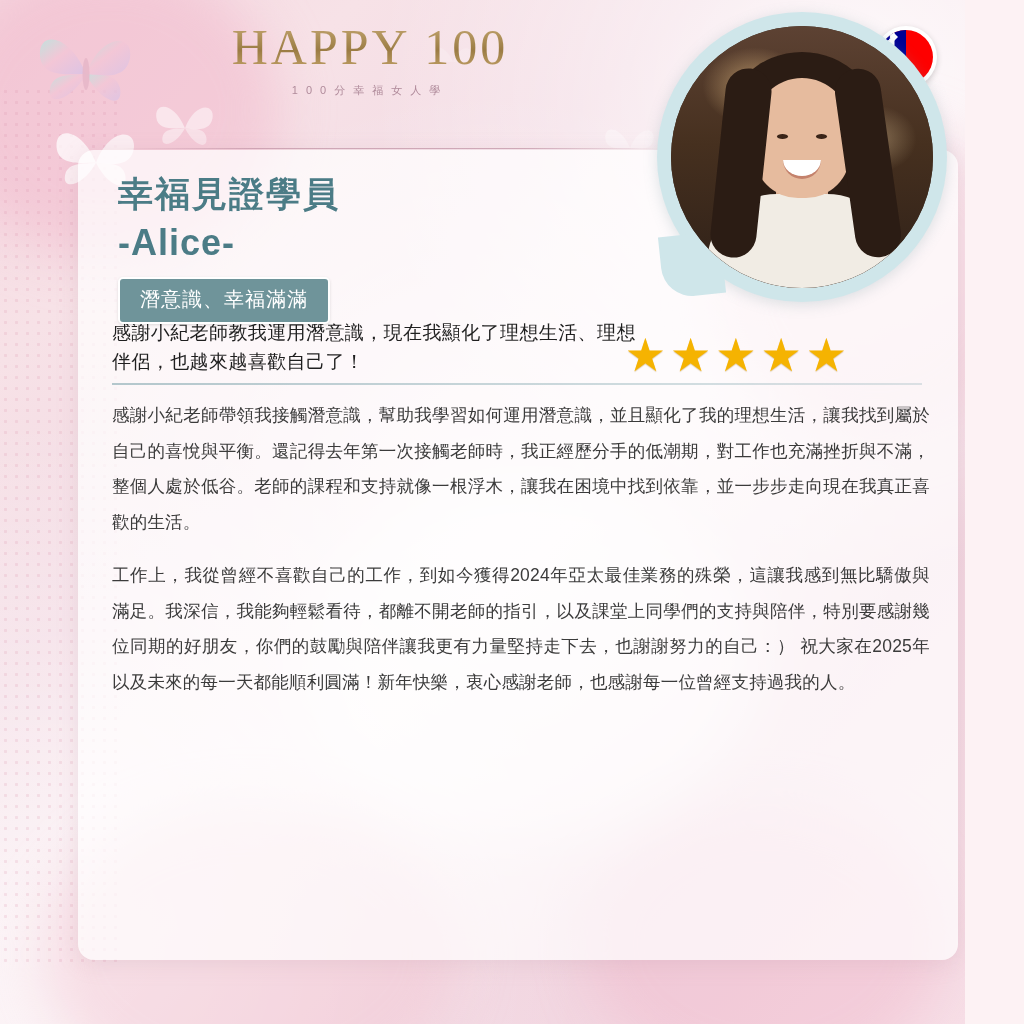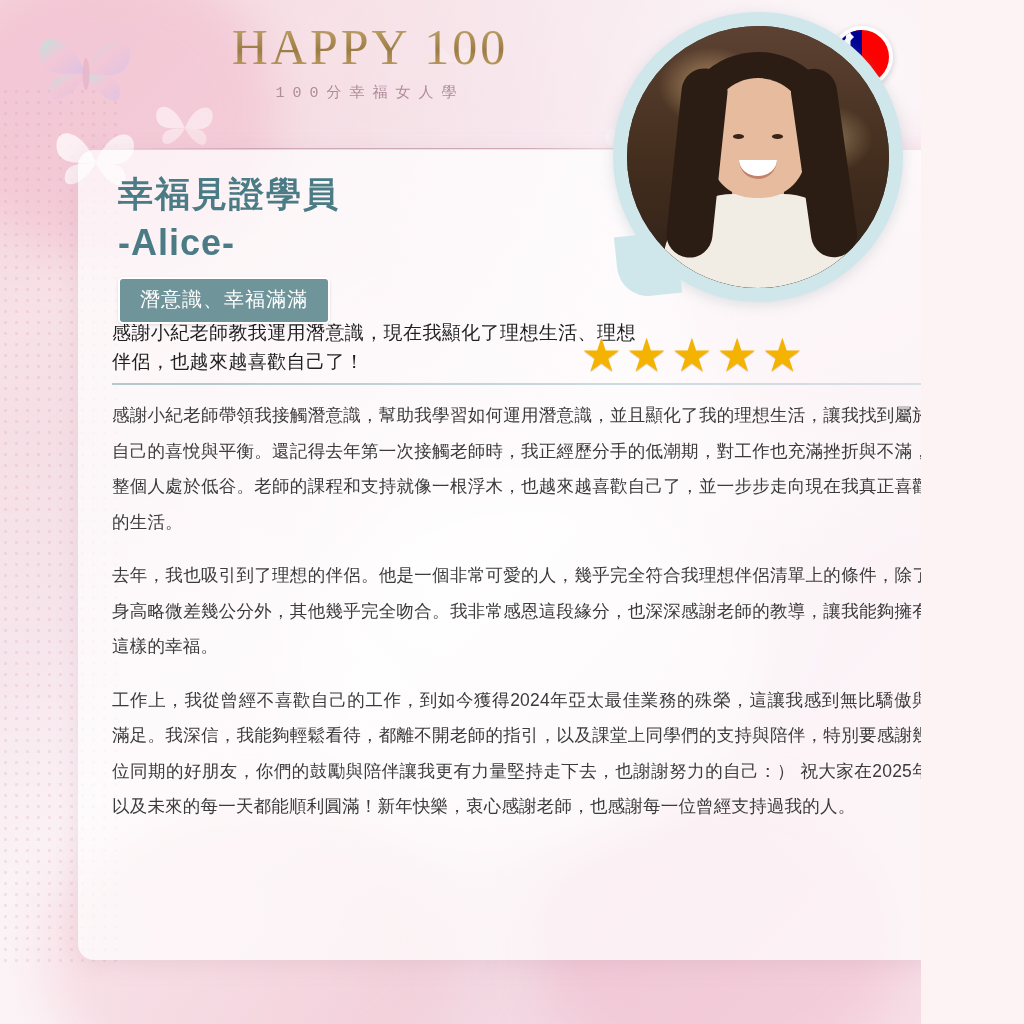--- a/index.html
+++ b/index.html
@@ -25,6 +25,7 @@
       radial-gradient(circle at 6% 92%, rgba(255,255,255,0.7) 0%, rgba(255,255,255,0) 40%),
       radial-gradient(circle at 50% 50%, rgba(255,255,255,0.55) 0%, rgba(255,255,255,0) 60%),
       linear-gradient(135deg, #f6d9e1 0%, #f7e2e7 18%, #f3dbe4 35%, #f8e6ec 55%, #f1d4df 75%, #f7dfe7 100%);
+    padding-left: 44px;
   }
   
   .blotch {

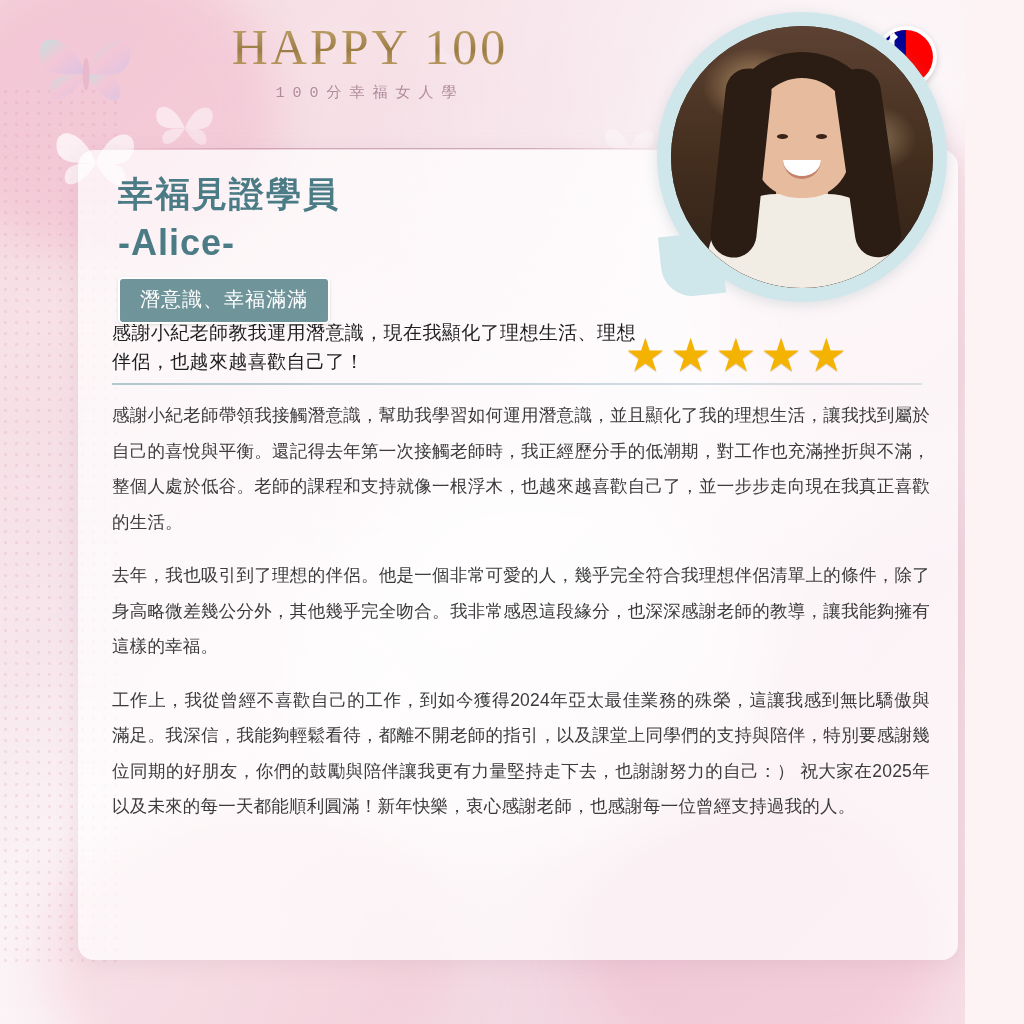--- a/index.html
+++ b/index.html
@@ -80,10 +80,10 @@
   }
   .brand-sub {
     margin-top: 8px;
-    font-size: 15px;
+    font-size: 11px;
     letter-spacing: 8px;
     color: #b08b9b;
-    font-family: Liberation Mono, monospace;
+    font-family: Liberation Sans, sans-serif;
   }
   .header-rule {
     position: absolute;

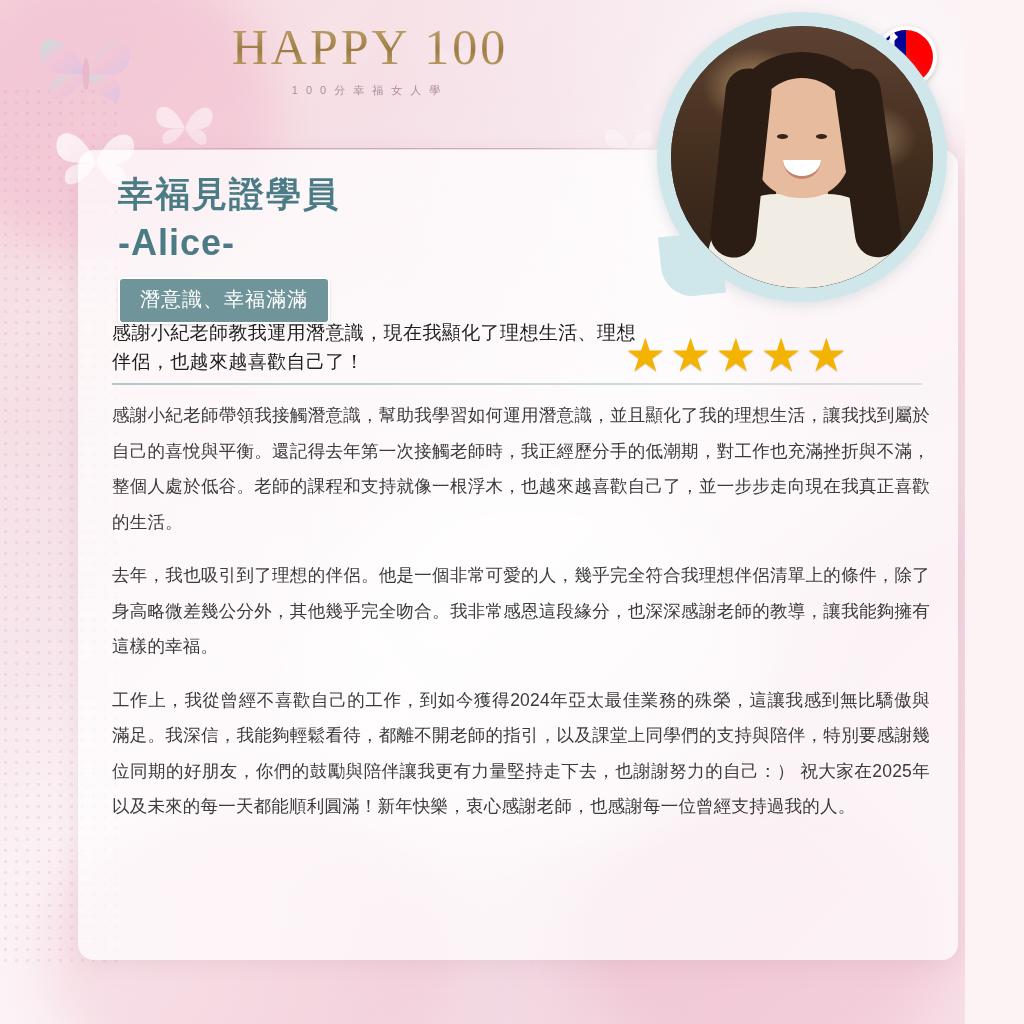--- a/index.html
+++ b/index.html
@@ -463,7 +463,7 @@
   <div class="divider"></div>
 
   <div class="body-text">
-    <p>感謝小紀老師帶領我接觸潛意識，幫助我學習如何運用潛意識，並且顯化了我的理想生活，讓我找到屬於自己的喜悅與平衡。還記得去年第一次接觸老師時，我正經歷分手的低潮期，對工作也充滿挫折與不滿，整個人處於低谷。老師的課程和支持就像一根浮木，也越來越喜歡自己了，並一步步走向現在我真正喜歡的生活。</p>
+    <p>感謝小紀老師帶領我接觸潛意識，幫助我學習如何運用潛意識，並且顯化了我的理想生活，讓我找到屬於自己的喜悅與平衡。還記得去年第一次接觸老師時，我正經歷分手的低潮期，對工作也充滿挫折與不滿，整個人處於低谷。老師的課程和支持就像一根浮木，讓我在困境中找到依靠，並一步步走向現在我真正喜歡的生活。</p>
     <p>去年，我也吸引到了理想的伴侶。他是一個非常可愛的人，幾乎完全符合我理想伴侶清單上的條件，除了身高略微差幾公分外，其他幾乎完全吻合。我非常感恩這段緣分，也深深感謝老師的教導，讓我能夠擁有這樣的幸福。</p>
     <p>工作上，我從曾經不喜歡自己的工作，到如今獲得2024年亞太最佳業務的殊榮，這讓我感到無比驕傲與滿足。我深信，我能夠輕鬆看待，都離不開老師的指引，以及課堂上同學們的支持與陪伴，特別要感謝幾位同期的好朋友，你們的鼓勵與陪伴讓我更有力量堅持走下去，也謝謝努力的自己：） 祝大家在2025年以及未來的每一天都能順利圓滿！新年快樂，衷心感謝老師，也感謝每一位曾經支持過我的人。</p>
   </div>

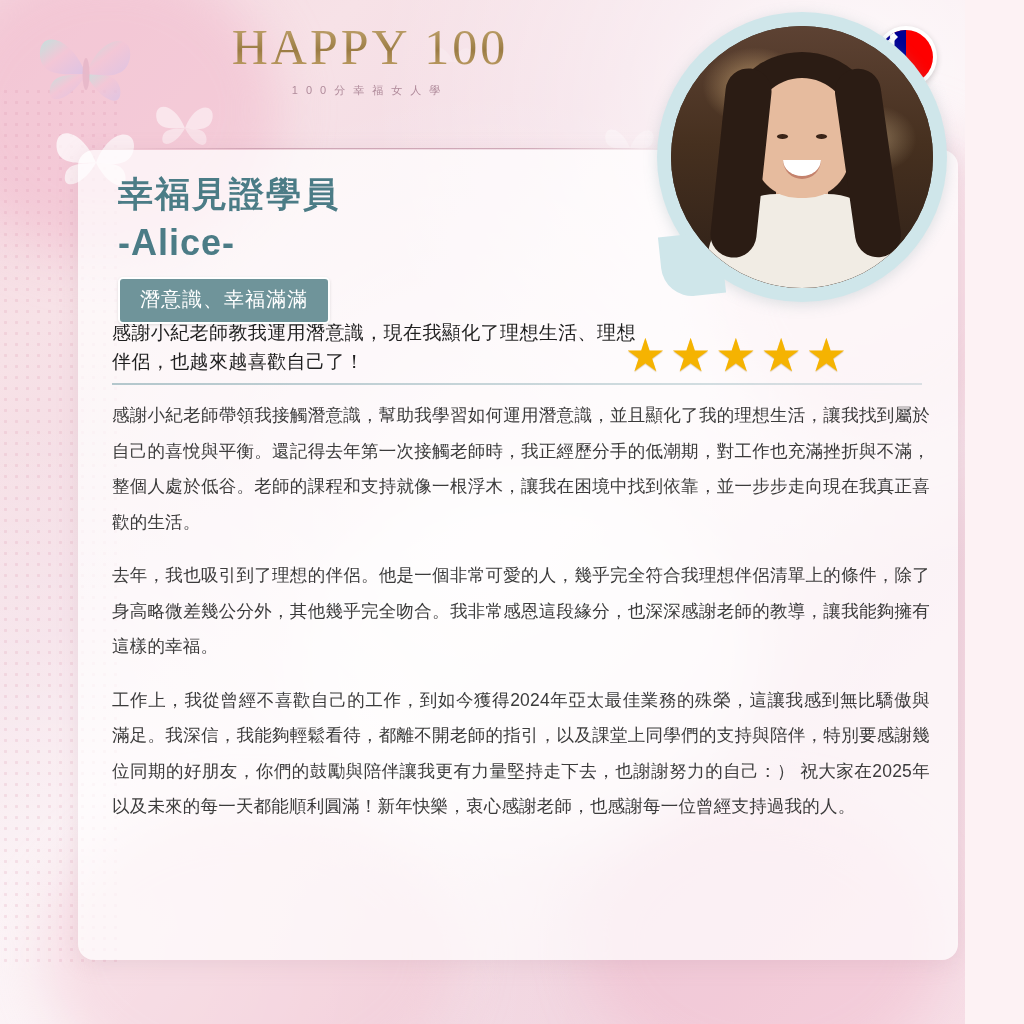--- a/index.html
+++ b/index.html
@@ -464,7 +464,6 @@
 
   <div class="body-text">
     <p>感謝小紀老師帶領我接觸潛意識，幫助我學習如何運用潛意識，並且顯化了我的理想生活，讓我找到屬於自己的喜悅與平衡。還記得去年第一次接觸老師時，我正經歷分手的低潮期，對工作也充滿挫折與不滿，整個人處於低谷。老師的課程和支持就像一根浮木，讓我在困境中找到依靠，並一步步走向現在我真正喜歡的生活。</p>
-    <p>去年，我也吸引到了理想的伴侶。他是一個非常可愛的人，幾乎完全符合我理想伴侶清單上的條件，除了身高略微差幾公分外，其他幾乎完全吻合。我非常感恩這段緣分，也深深感謝老師的教導，讓我能夠擁有這樣的幸福。</p>
     <p>工作上，我從曾經不喜歡自己的工作，到如今獲得2024年亞太最佳業務的殊榮，這讓我感到無比驕傲與滿足。我深信，我能夠輕鬆看待，都離不開老師的指引，以及課堂上同學們的支持與陪伴，特別要感謝幾位同期的好朋友，你們的鼓勵與陪伴讓我更有力量堅持走下去，也謝謝努力的自己：） 祝大家在2025年以及未來的每一天都能順利圓滿！新年快樂，衷心感謝老師，也感謝每一位曾經支持過我的人。</p>
   </div>
 

